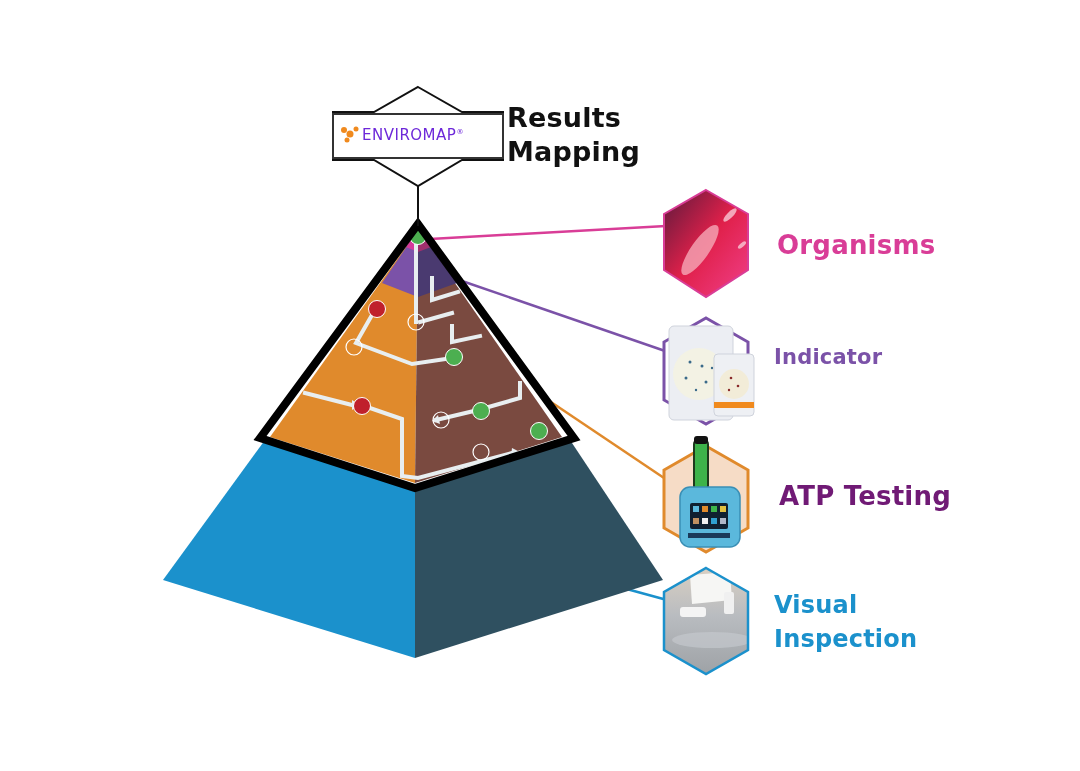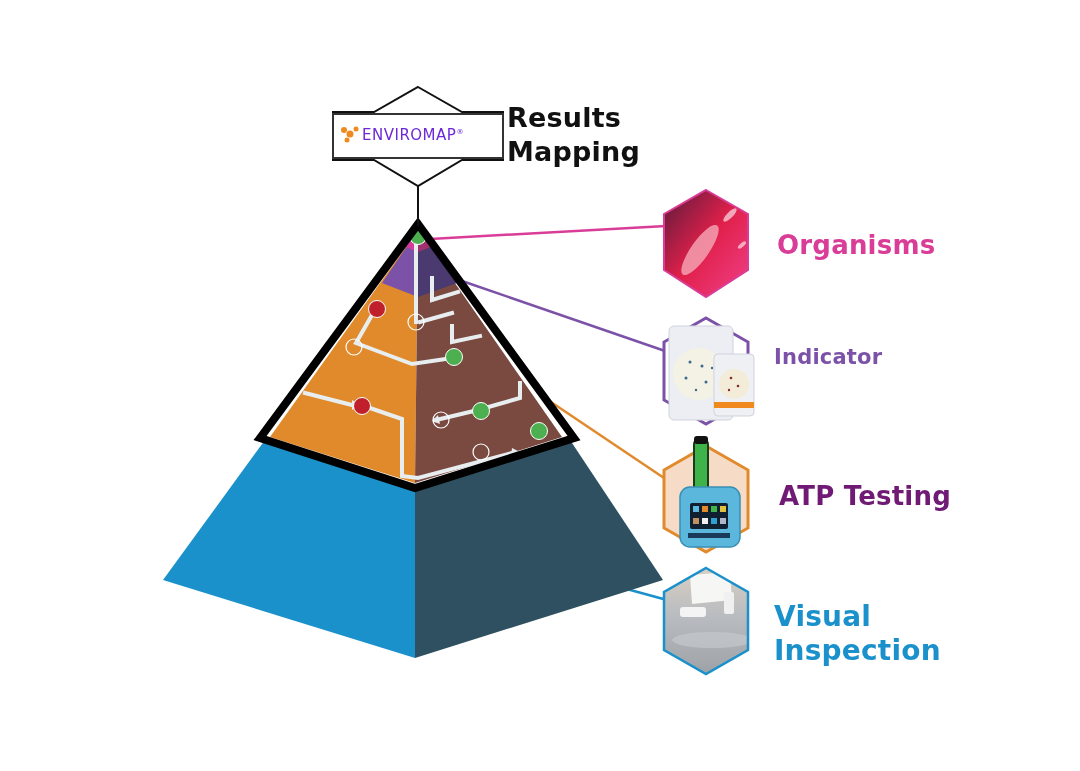--- a/index.html
+++ b/index.html
@@ -10,7 +10,7 @@
   .lbl-path { left:777px; top:228px; font-size:26px; }
   .lbl-ind { left:774px; top:340px; font-size:21px; }
   .lbl-atp { left:779px; top:479px; font-size:26px; }
-  .lbl-vis { left:774px; top:588px; font-size:28px;margin-top:12px; }
+  .lbl-vis { left:774px; top:588px; font-size:24px; }
   .label div { white-space:nowrap; }
   .logo-text { position:absolute; left:362px; top:126px; font-size:15px; color:#6d28d9; letter-spacing:0.5px; font-family:"DejaVu Sans", sans-serif; }
 </style>

